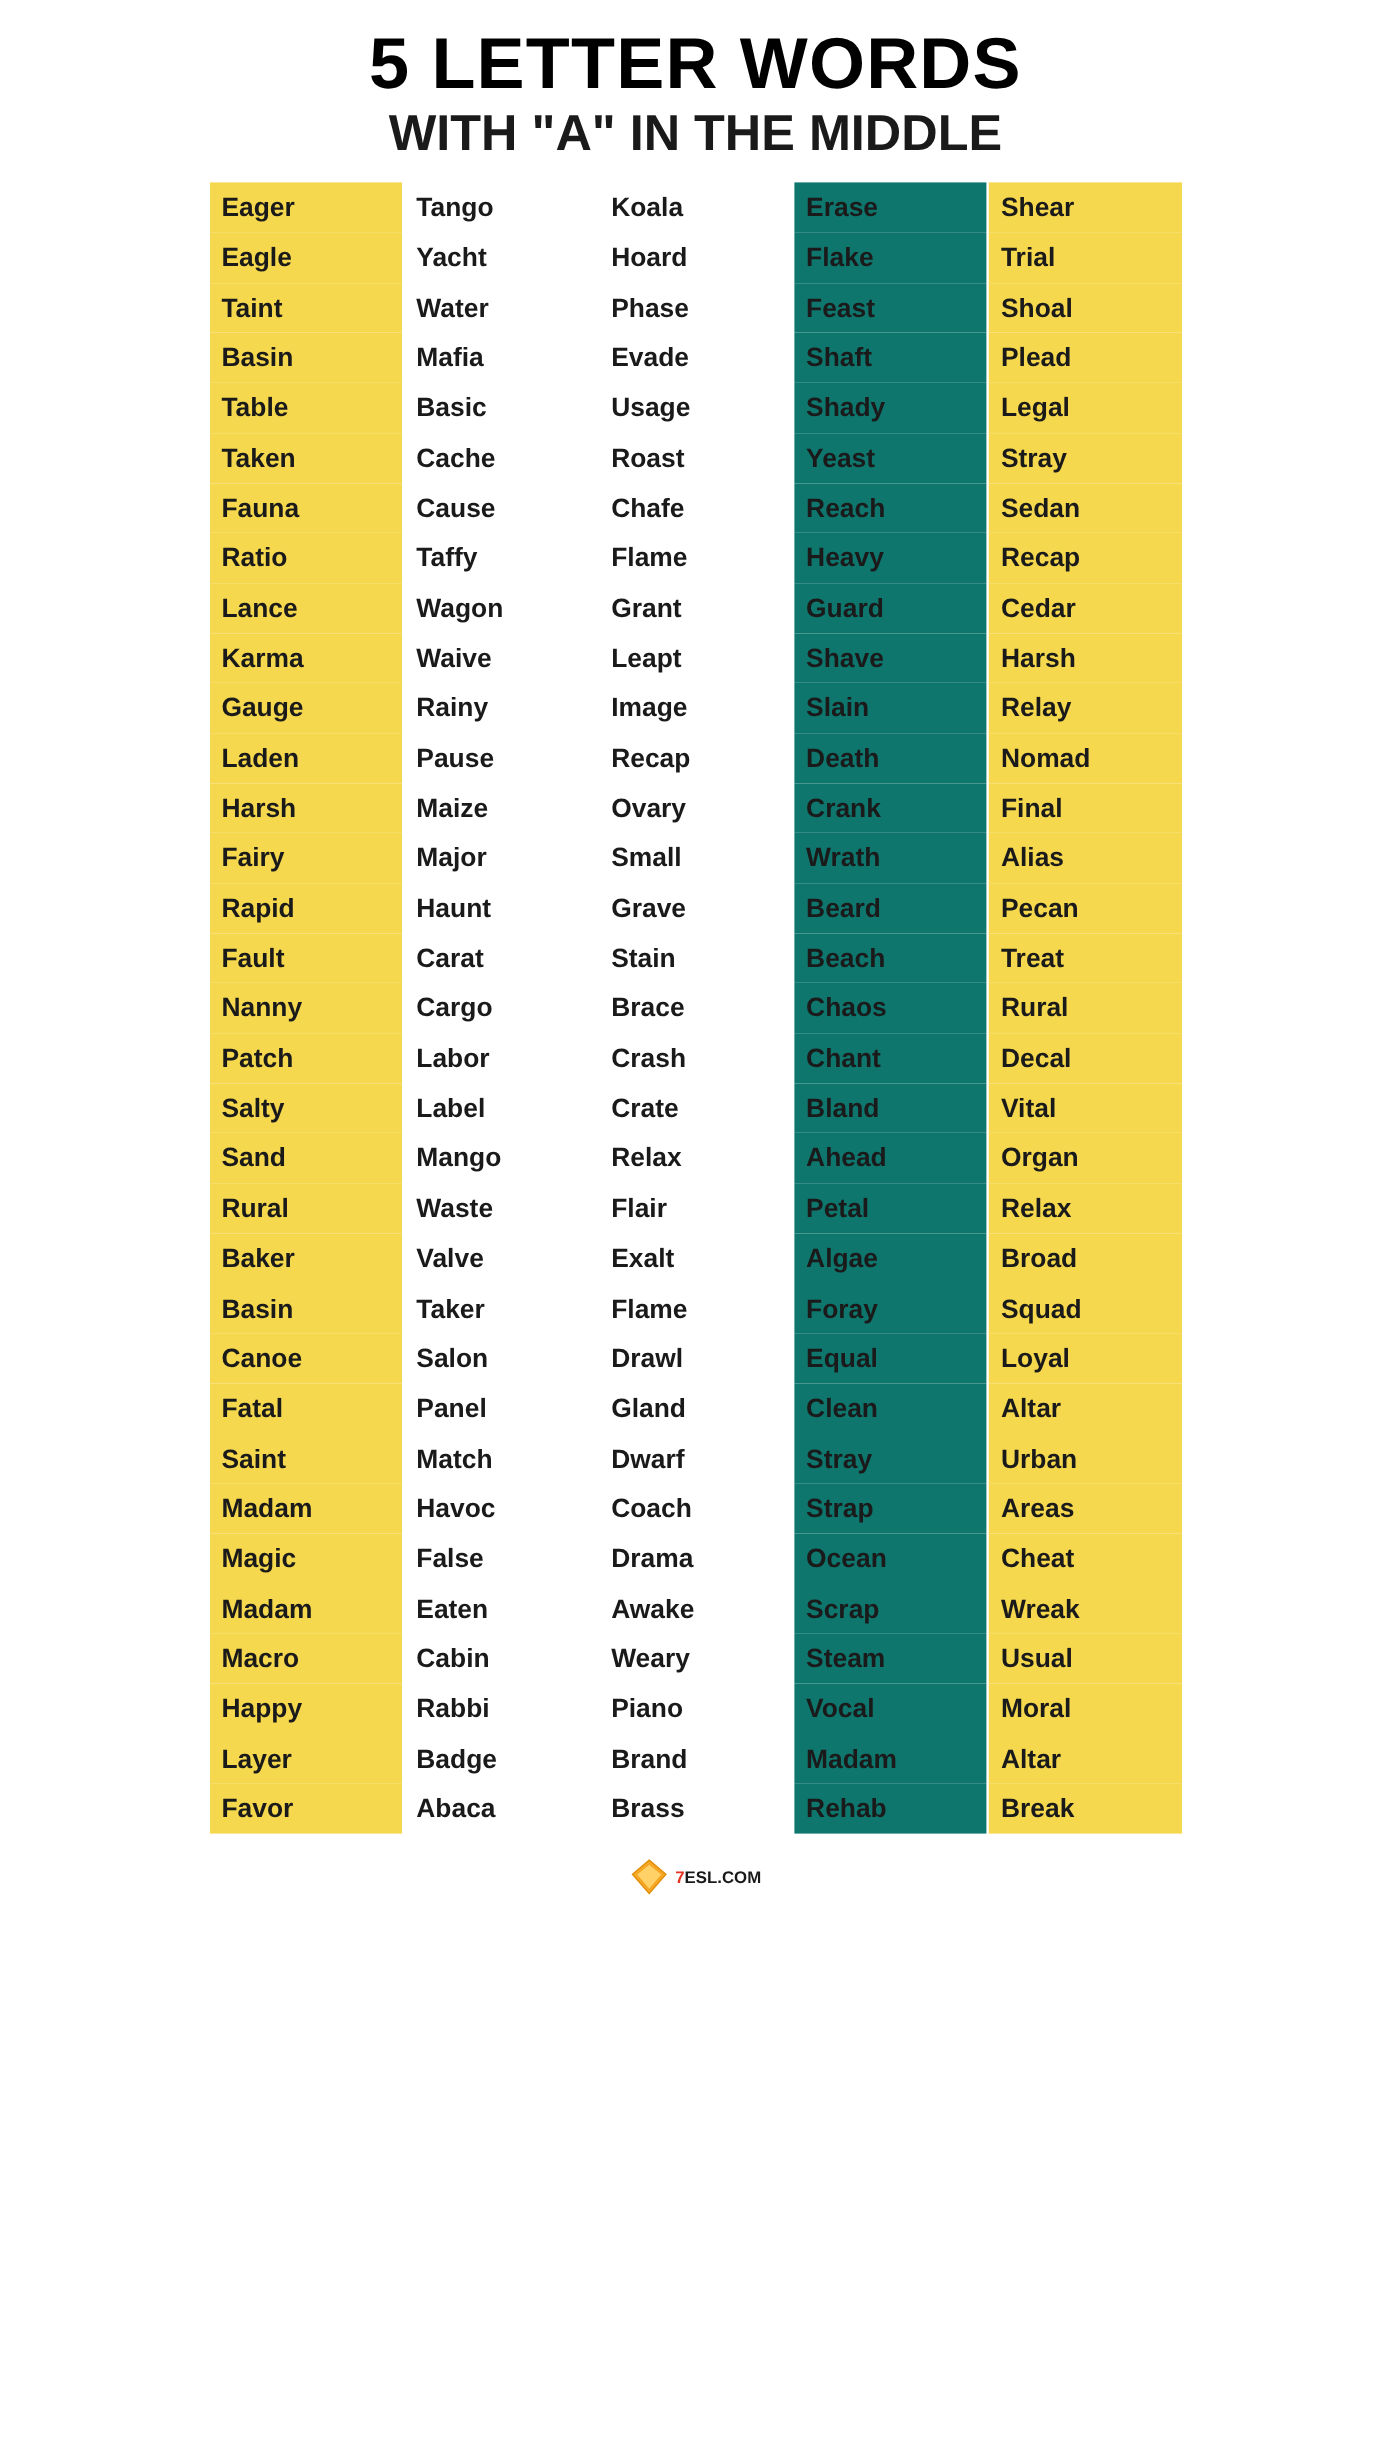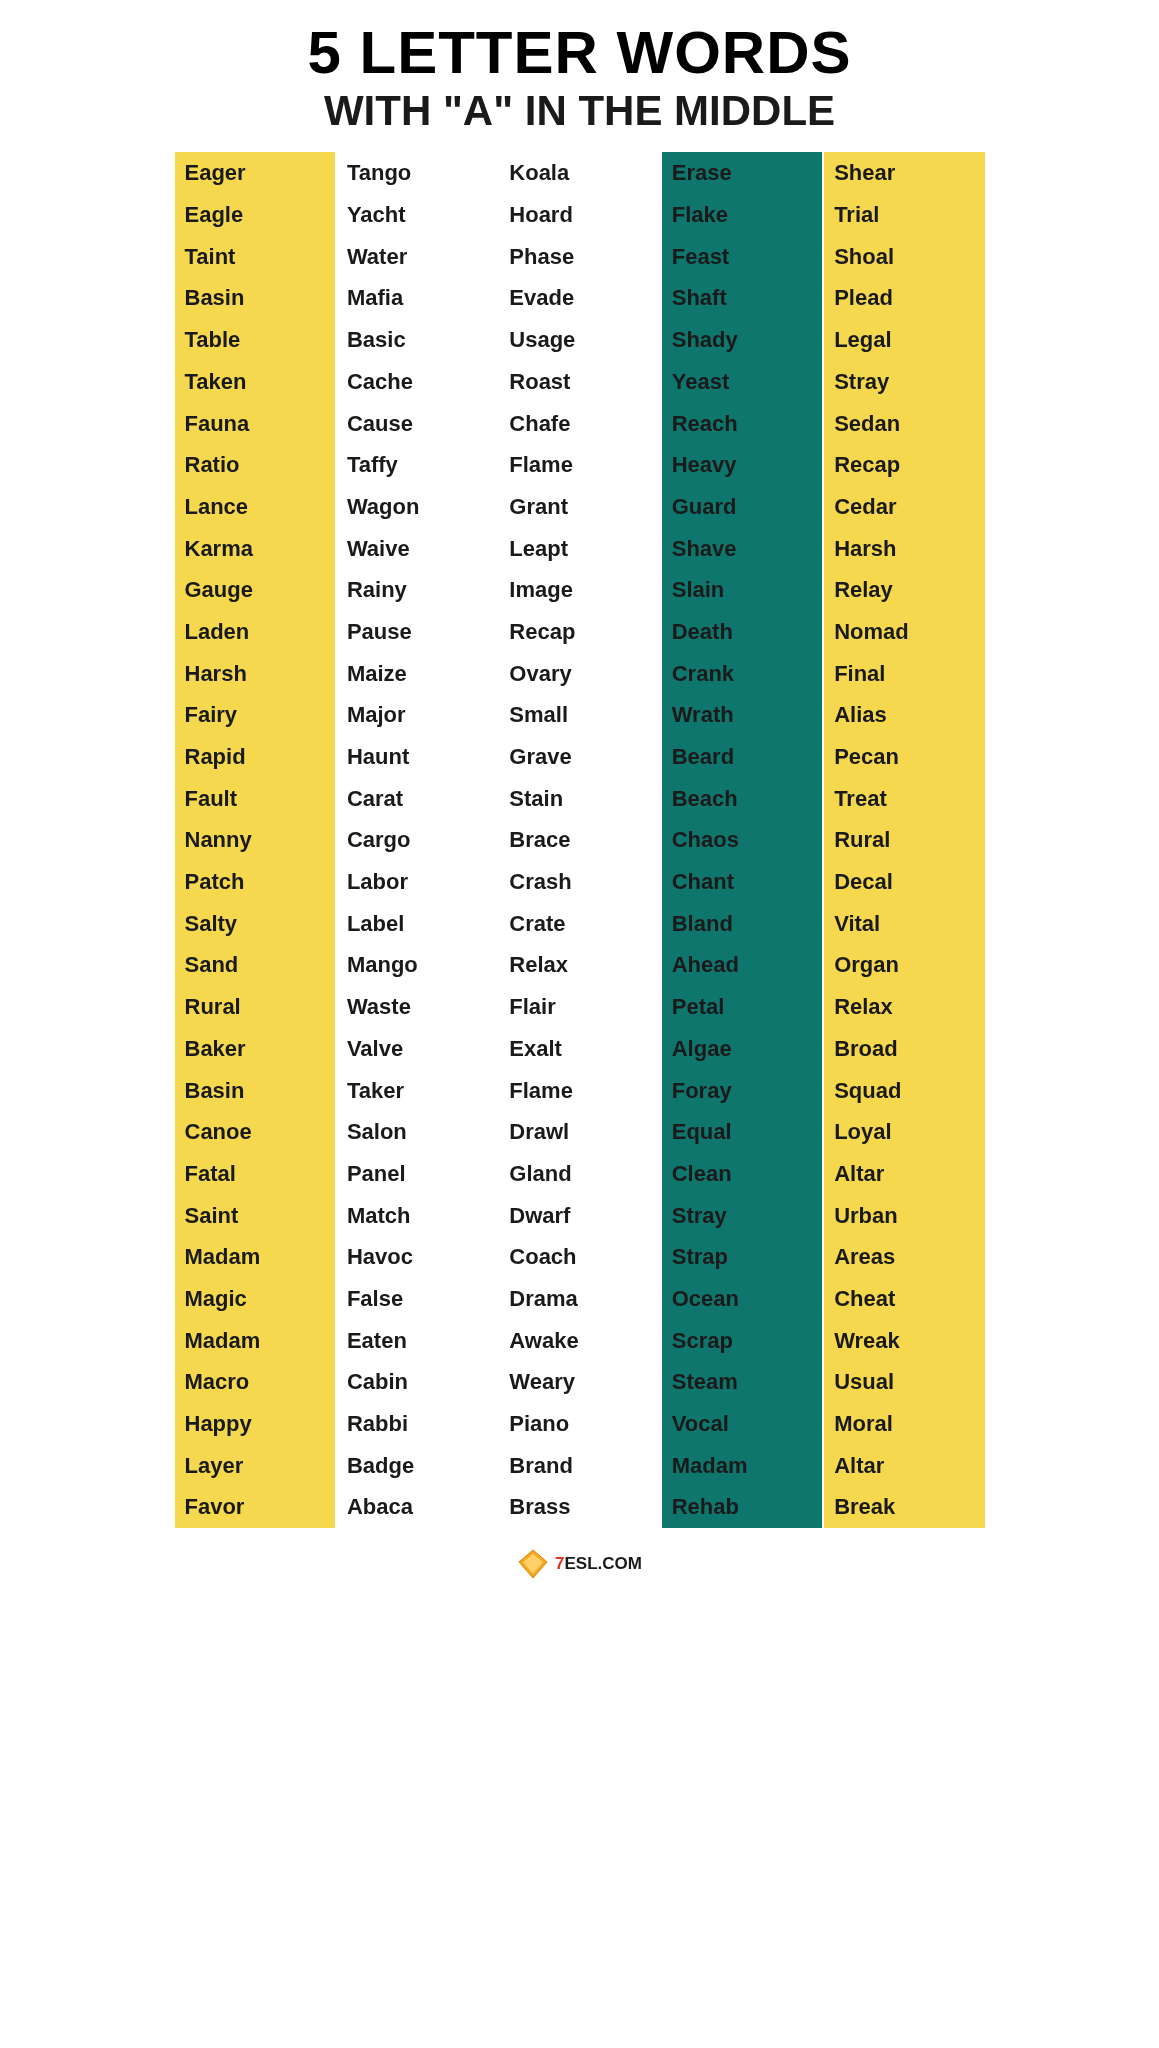--- a/index.html
+++ b/index.html
@@ -61,7 +61,7 @@
       height: 32px;
     }
     .footer-text {
-      font-size: 17px;
+      font-size: 14px;
       font-weight: 900;
       color: #1a1a1a;
     }

